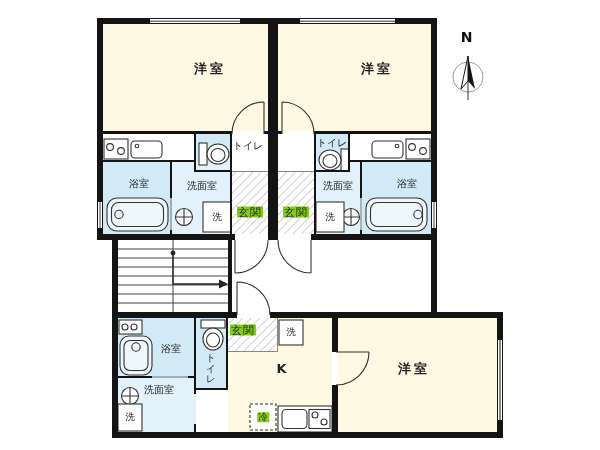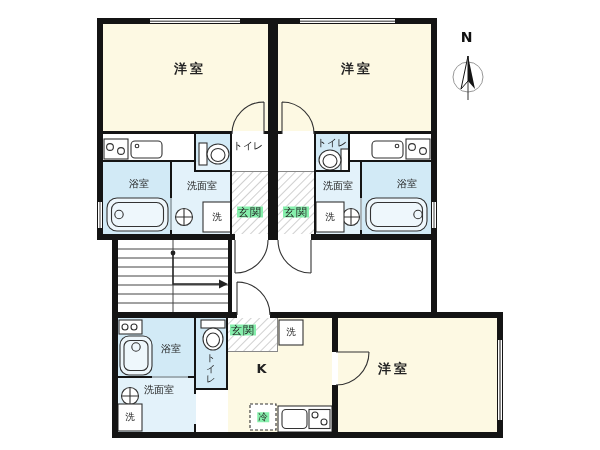--- a/index.html
+++ b/index.html
@@ -12,7 +12,7 @@
     position:absolute;transform:translate(-50%,-50%);
     font-size:11px;line-height:1;white-space:nowrap;color:#222;letter-spacing:1px;
   }
-  .lbl.big{font-size:13px;font-weight:bold;letter-spacing:3px;}
+  .lbl.big{font-size:13px;font-weight:bold;letter-spacing:3px;margin-left:20px;}
   .lbl.small{font-size:10px;letter-spacing:0;}
   .lbl.tiny{font-size:9.5px;letter-spacing:0;}
   .lbl.chip{background:#86efac;padding:0 1px;}

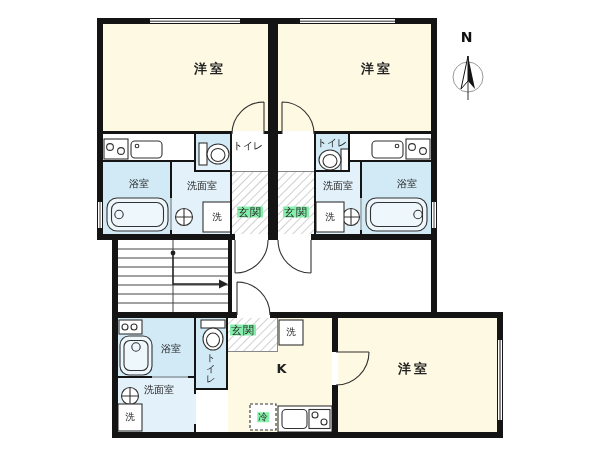--- a/index.html
+++ b/index.html
@@ -15,7 +15,7 @@
   .lbl.big{font-size:13px;font-weight:bold;letter-spacing:3px;margin-left:20px;}
   .lbl.small{font-size:10px;letter-spacing:0;}
   .lbl.tiny{font-size:9.5px;letter-spacing:0;}
-  .lbl.chip{background:#86efac;padding:0 1px;}
+  .lbl.chip{background:#84cc16;padding:0 1px;}
   .lbl.vert{writing-mode:vertical-rl;text-orientation:upright;letter-spacing:0;font-size:9.5px;}
   .lbl.north{font-size:14px;font-weight:bold;color:#111;}
 </style>

